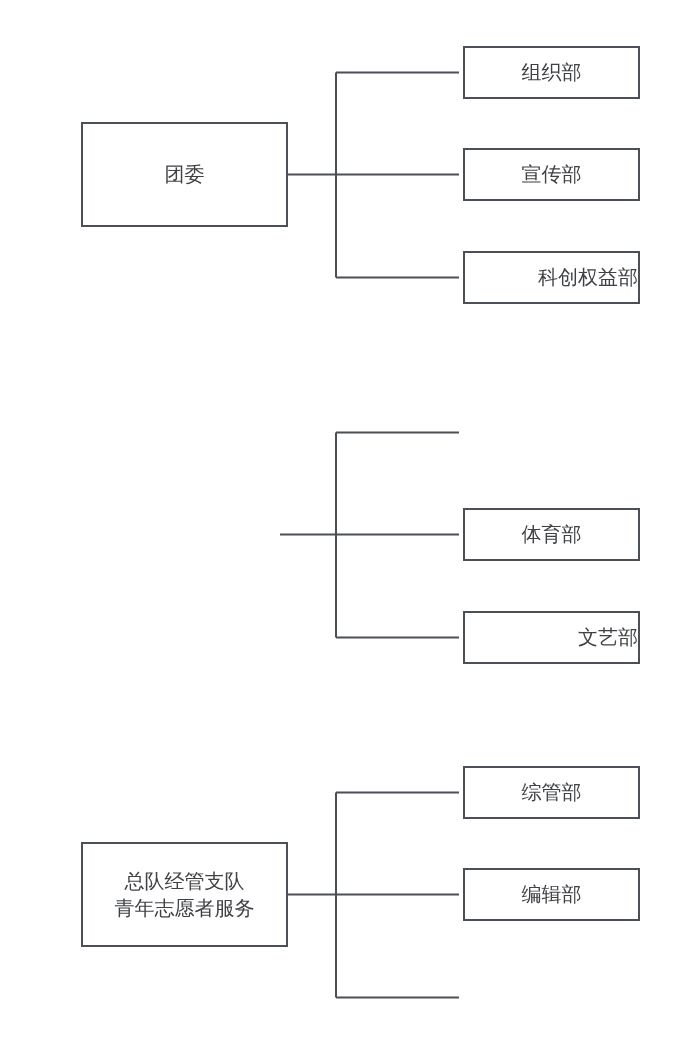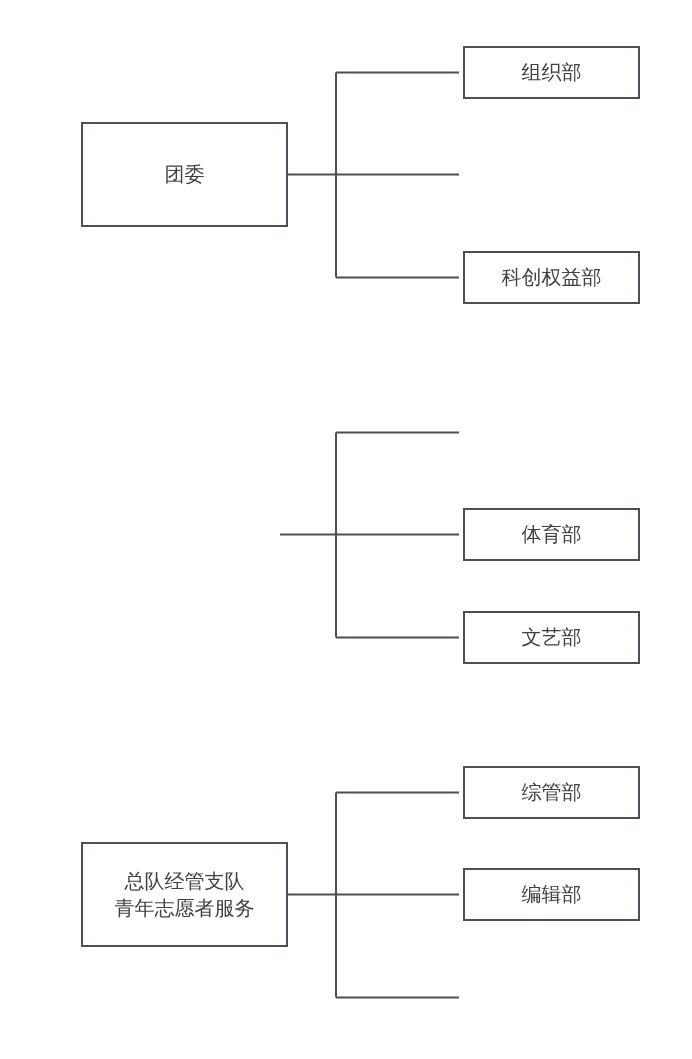--- a/index.html
+++ b/index.html
@@ -79,6 +79,9 @@
     <div class="node child c0">
       <span class="label-line">组织部</span>
     </div>
+    <div class="node child c1">
+      <span class="label-line">宣传部</span>
+    </div>
     <div class="node child c2">
       <span class="label-line">科创权益部</span>
     </div>

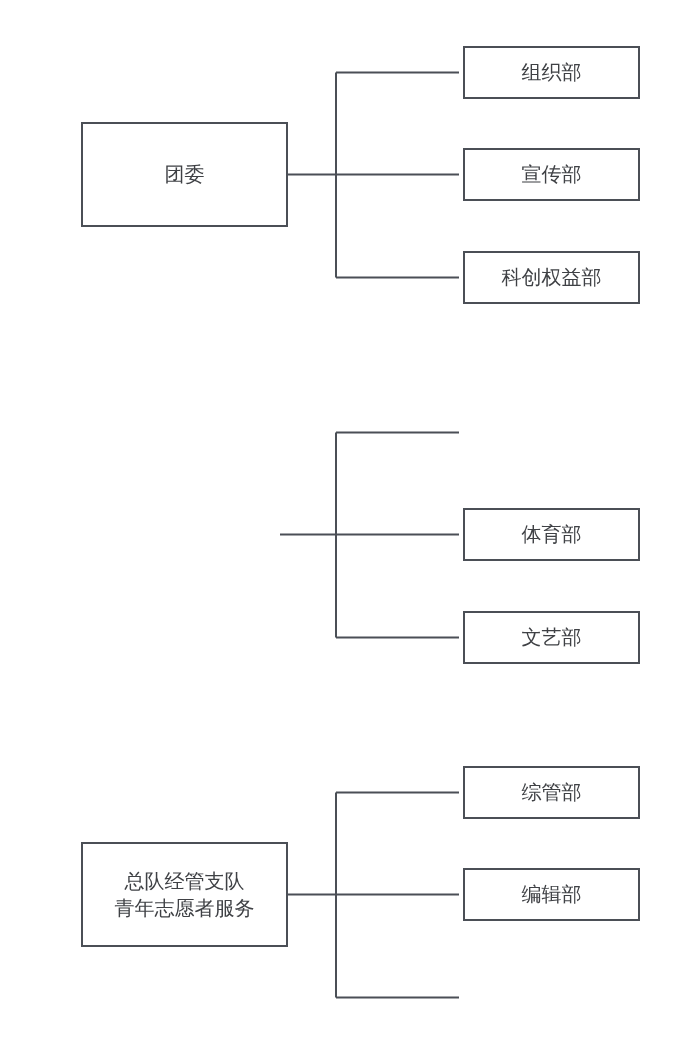--- a/index.html
+++ b/index.html
@@ -59,7 +59,7 @@
   }
   .child.c0{top:46px;}
   .child.c1{top:148px;}
-  .child.c2{top:251px;}
+  .child.c2{top:251px;align-items:flex-end;}
   .label-line{display:block;}
   .label-line:empty{display:none;}
 </style>

